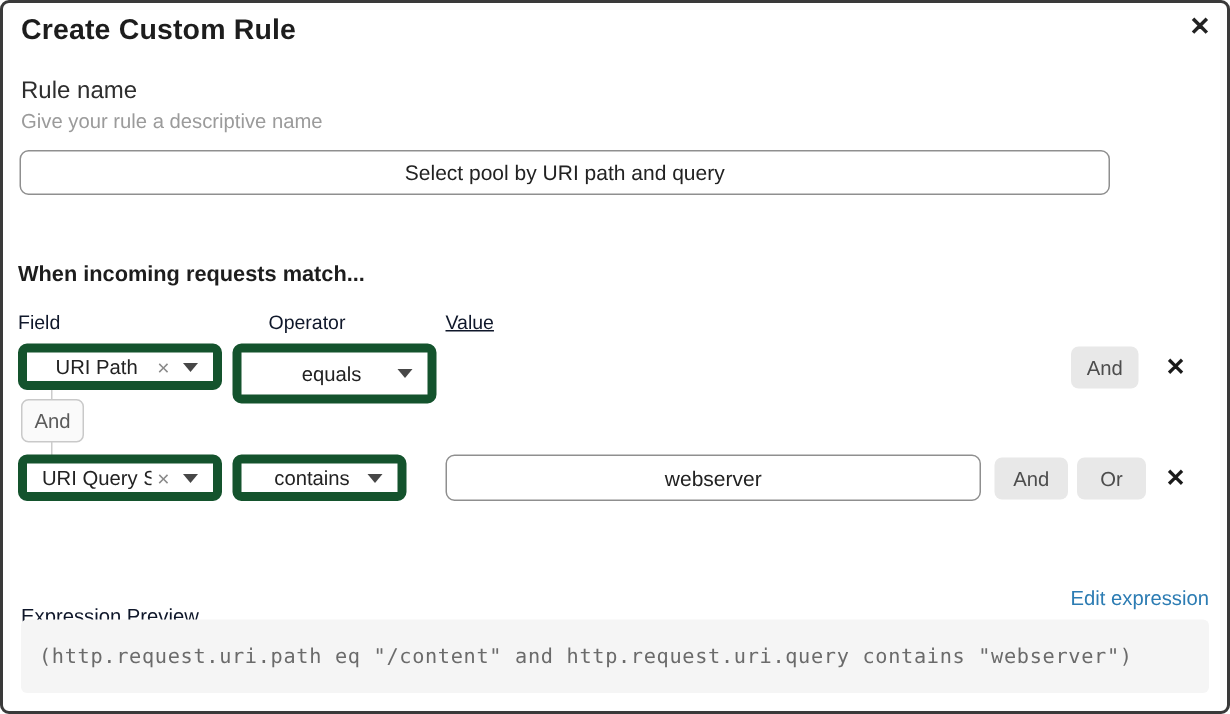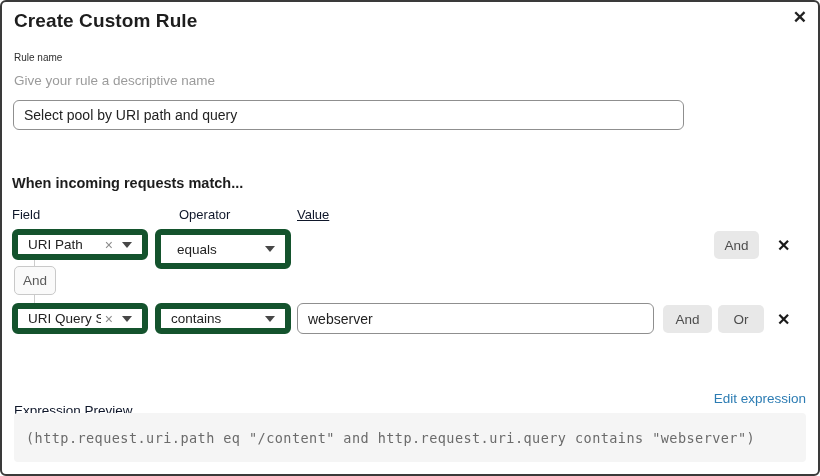--- a/index.html
+++ b/index.html
@@ -2,7 +2,7 @@
 <html><head>
 <meta charset="utf-8">
 <style>
-  * { box-sizing: border-box; margin: 0; padding: 0; }
+  * { box-sizing: border-box; margin: 0; padding: 0; text-align: center; }
   html, body { width: 820px; height: 476px; background: #fff; }
   body { font-family: "Liberation Sans", sans-serif; color: #1f1f1f; }
 

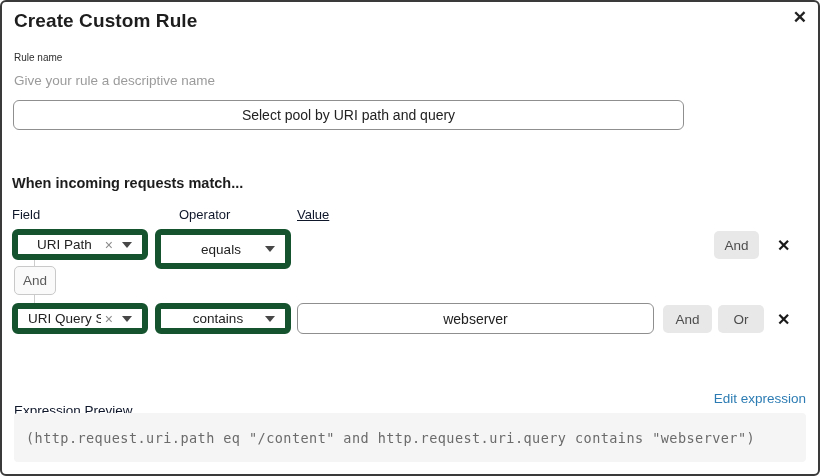--- a/index.html
+++ b/index.html
@@ -29,7 +29,7 @@
     cursor: pointer; line-height: 22px;
   }
 
-  .field-label { font-size: 10px; color: #2e2e2e; }
+  .field-label { font-size: 16px; color: #2e2e2e; }
   .helper-text { font-size: 13.5px; color: #9b9b9b; }
   .col-label   { font-size: 13px;  color: #0f172a; }
 

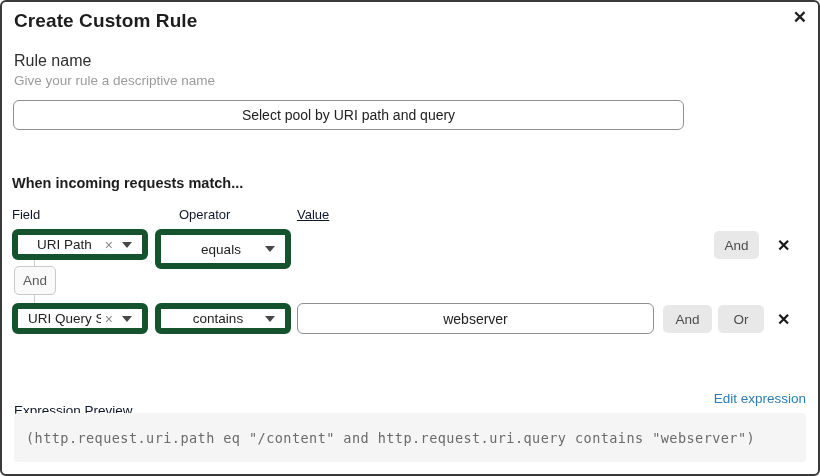--- a/index.html
+++ b/index.html
@@ -125,7 +125,7 @@
 
   <div class="abs field-label" style="left:12px; top:50px;">Rule name</div>
   <div class="abs helper-text" style="left:12px; top:71px;">Give your rule a descriptive name</div>
-  <input class="abs text-input" style="left: 11px; top: 98px; width: 671px; height: 30px;" value="Select pool by URI path and query">
+  <input class="abs text-input" style="left: 11px; top: 98px; width: 727px; height: 30px;" value="Select pool by URI path and query">
 
   <div class="abs section-heading" style="left:10px; top:173px;">When incoming requests match...</div>
 

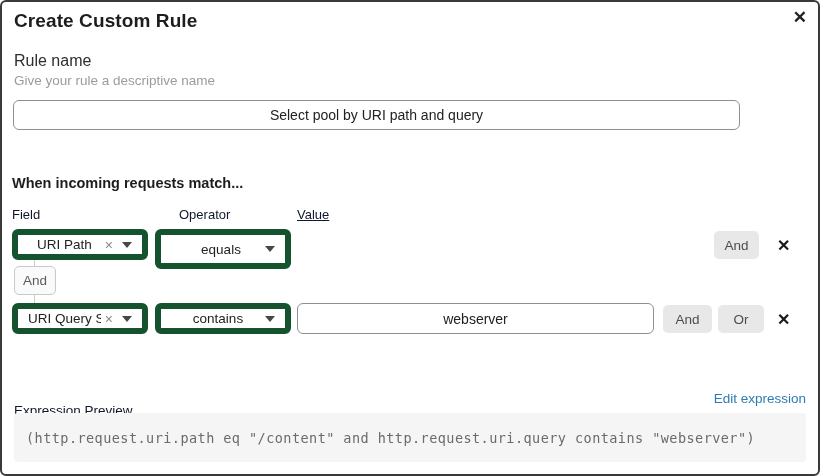--- a/index.html
+++ b/index.html
@@ -153,7 +153,7 @@
     <span class="clear-x">×</span>
     <span class="caret"></span>
   </div>
-  <div class="abs select" style="left:153px; top:301px; width:136px; height:31px;">
+  <div class="abs select" style="left:153px; top:301px; width:116px; height:31px;">
     <span class="select-label">contains</span>
     <span class="caret"></span>
   </div>

